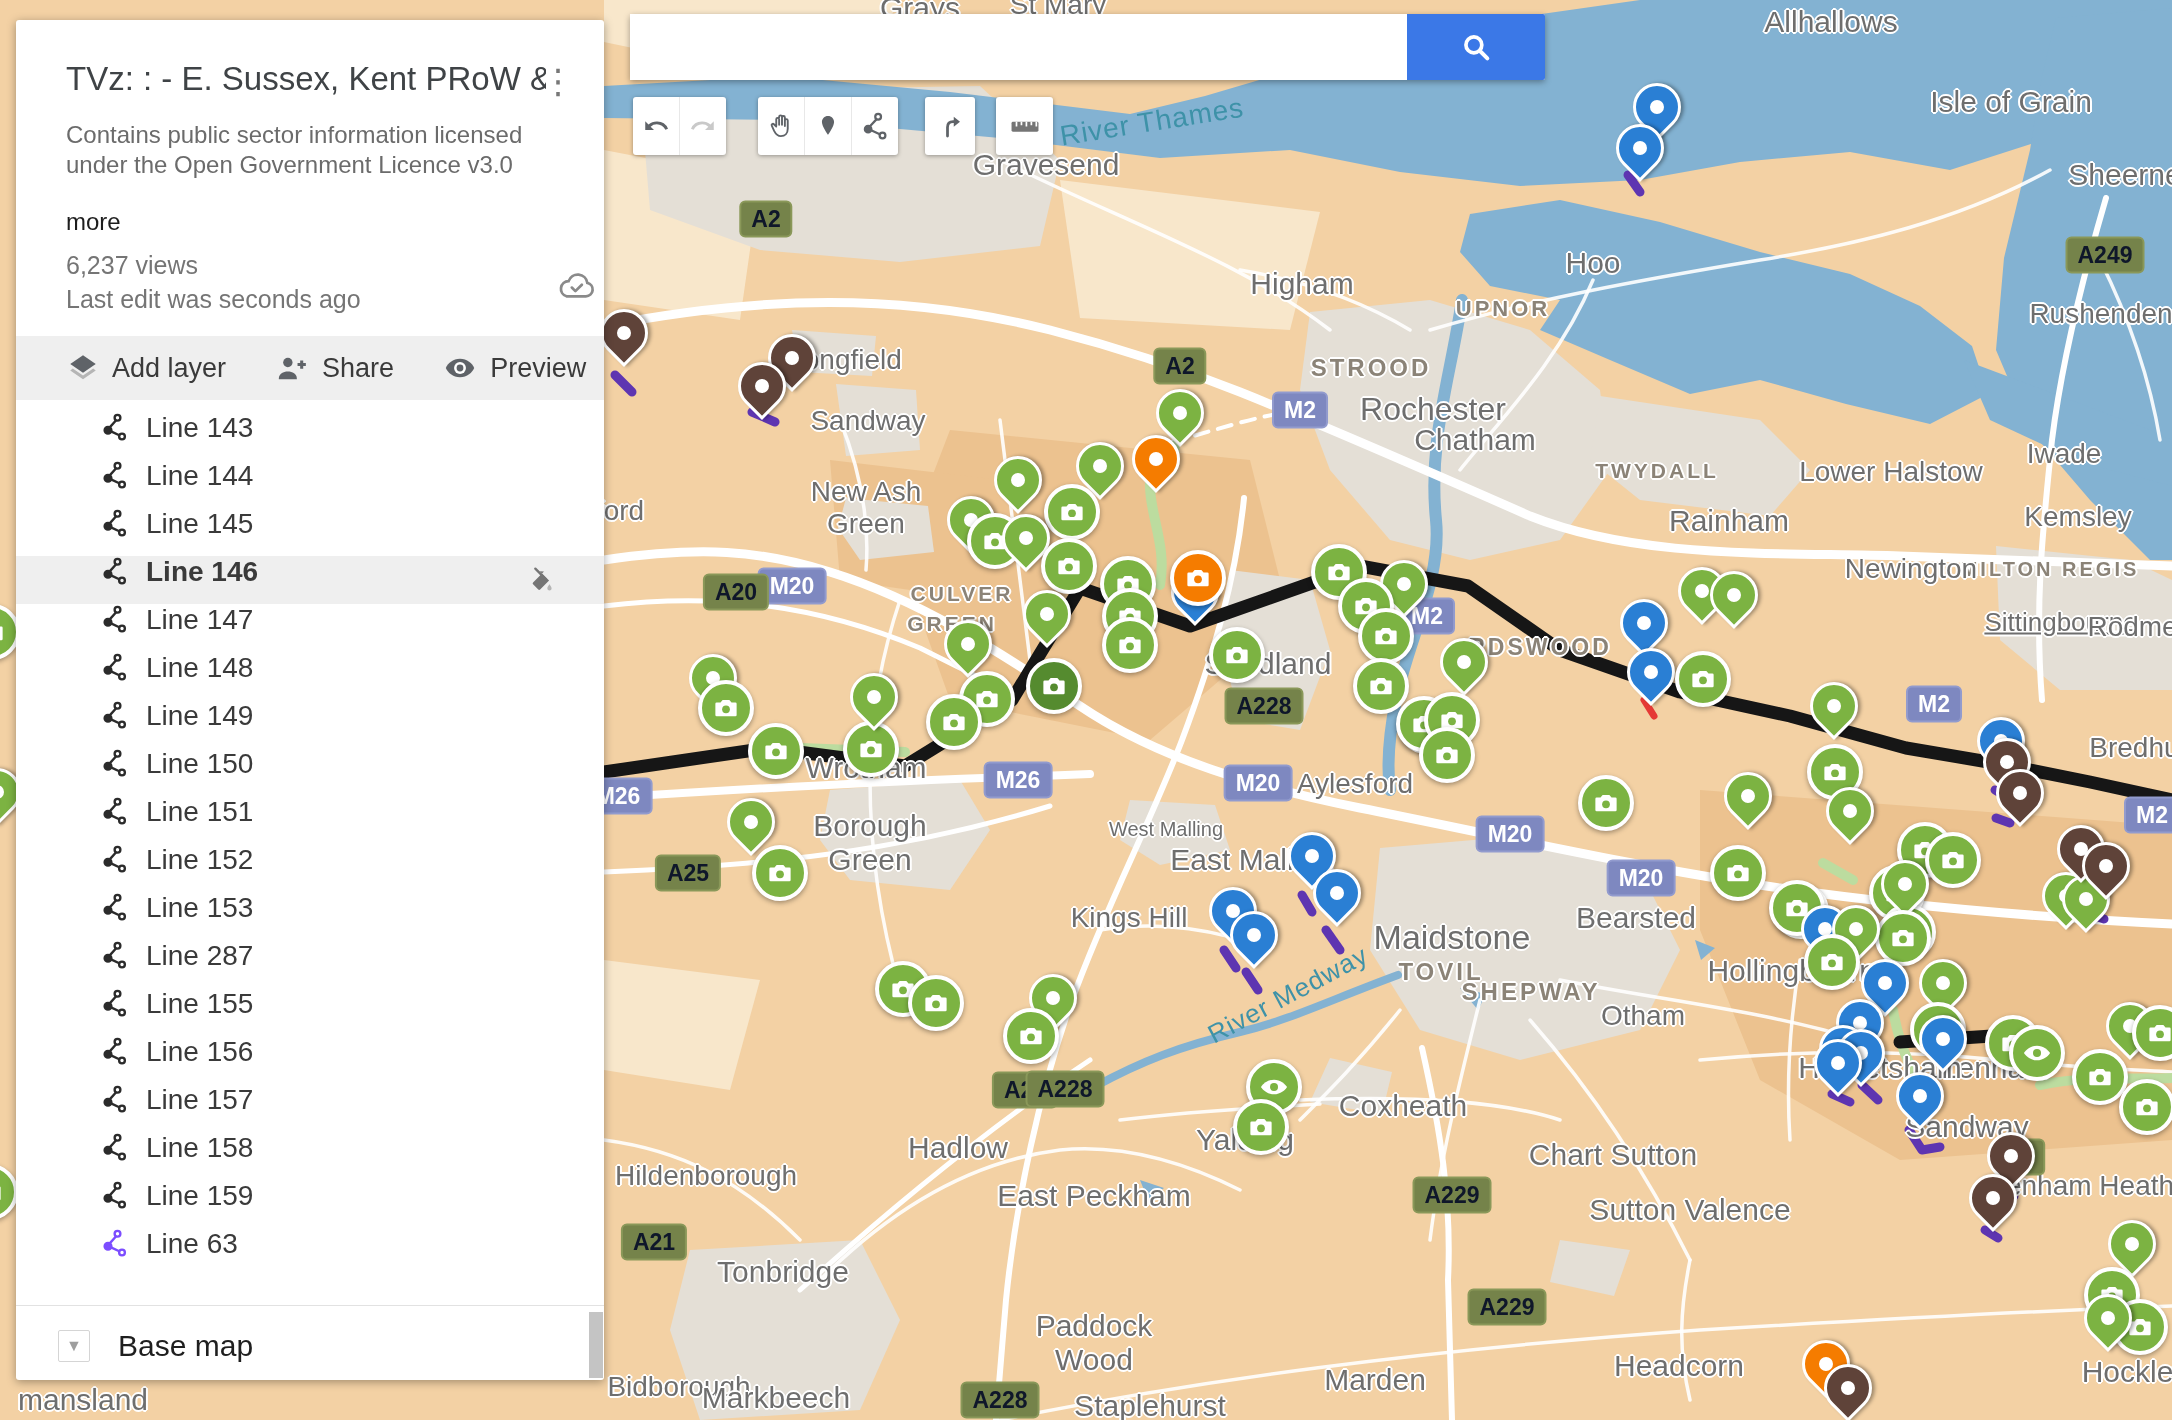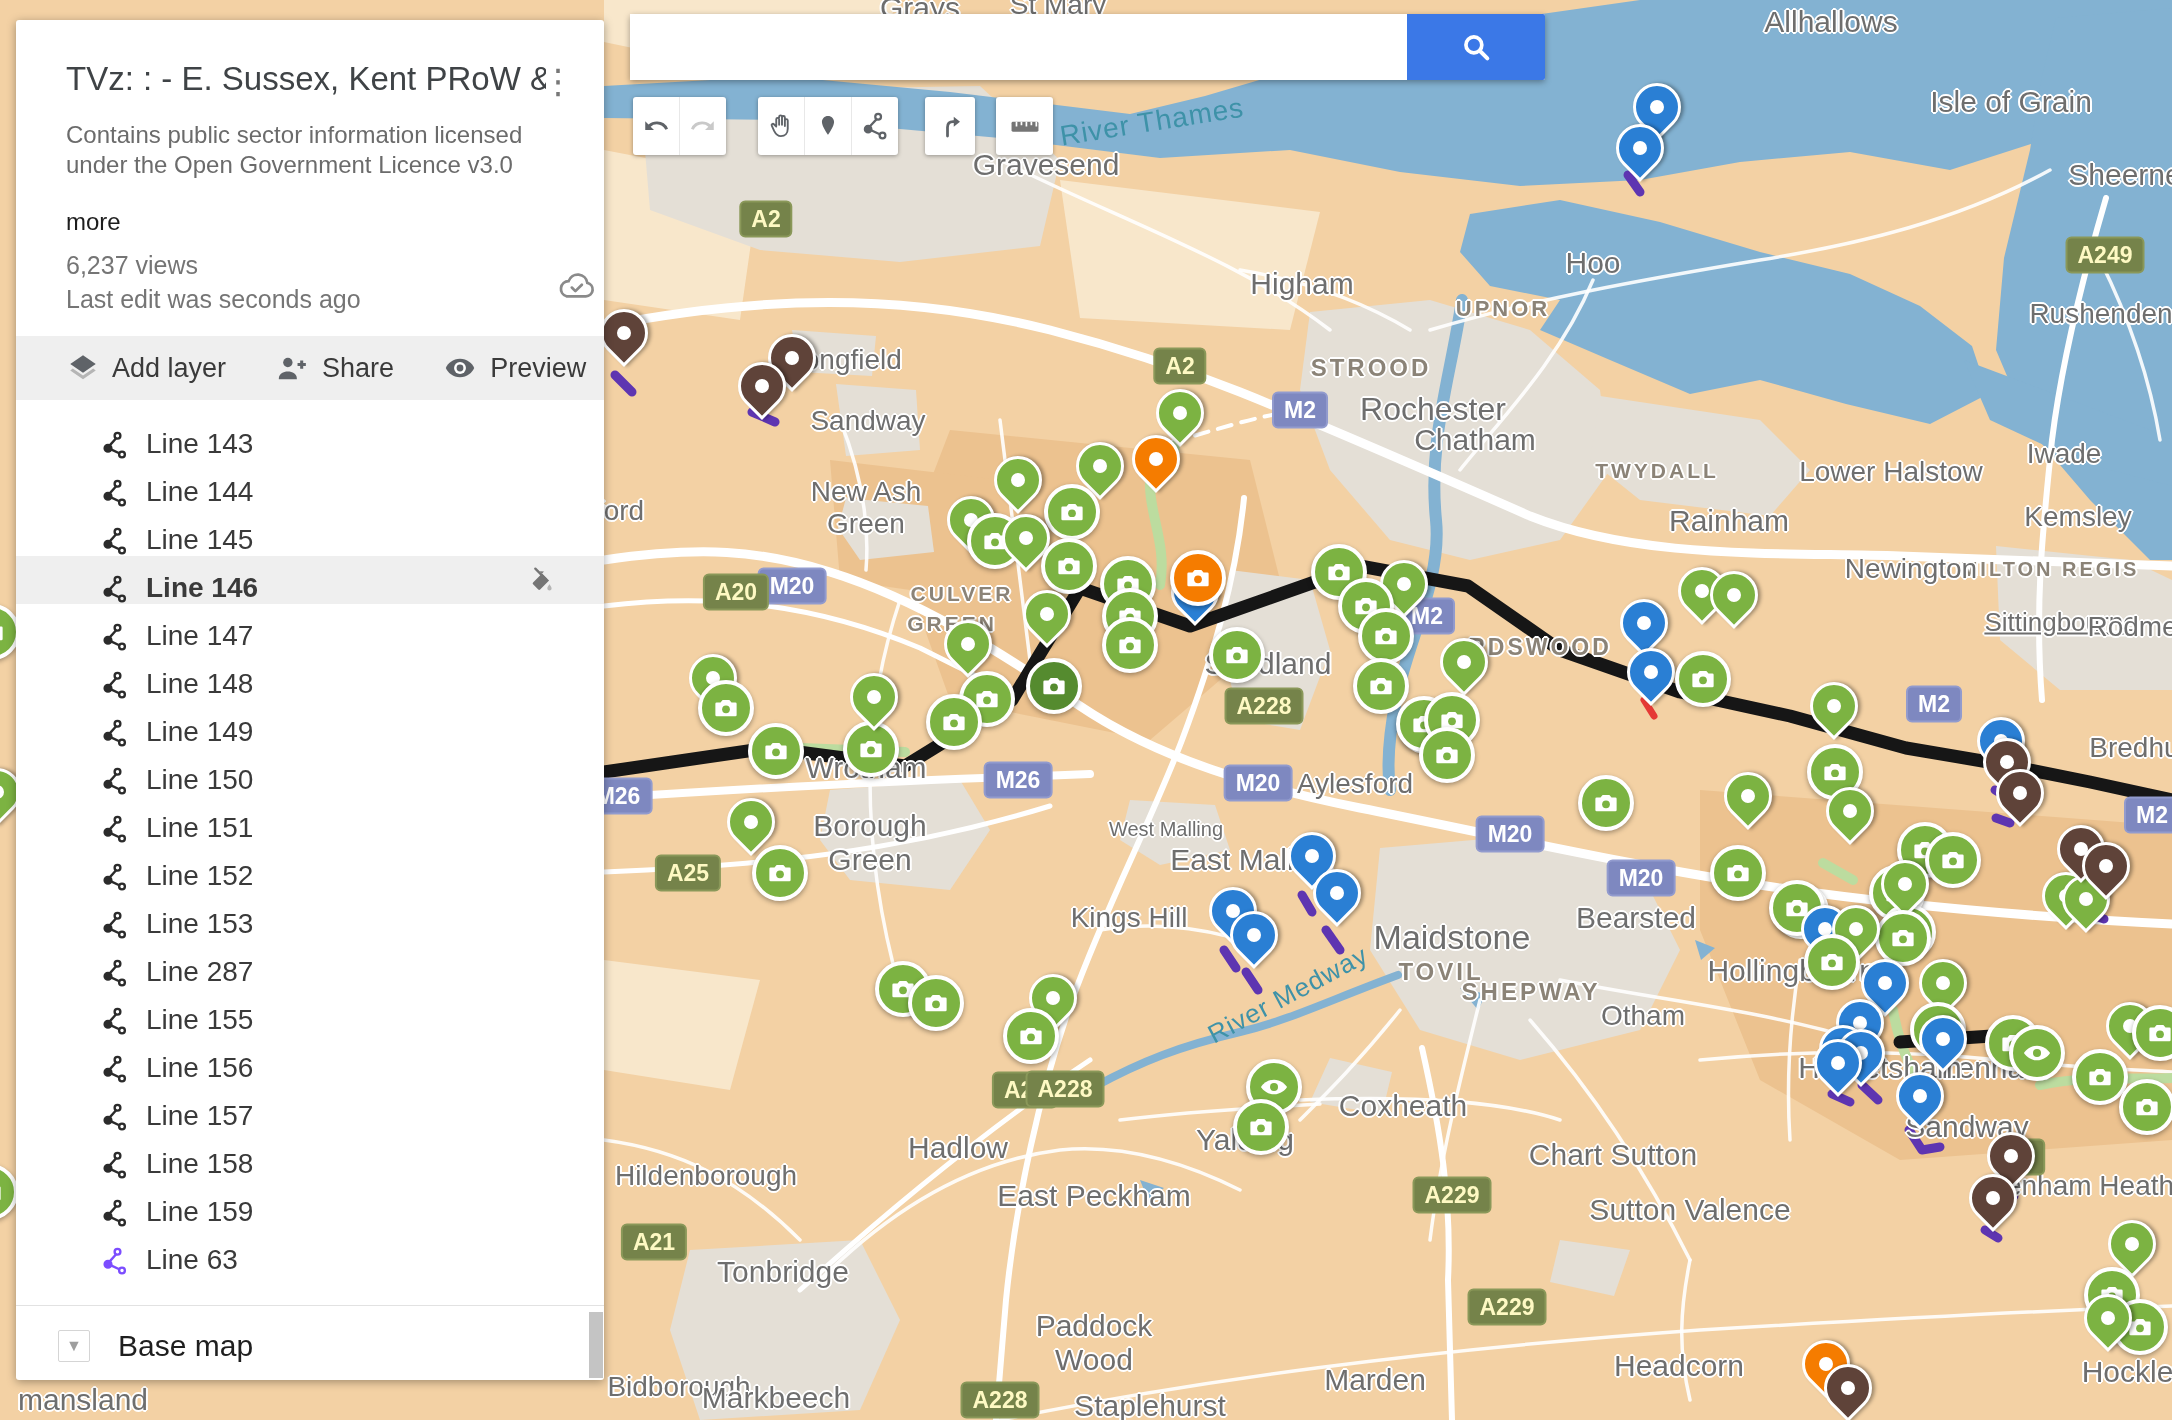--- a/index.html
+++ b/index.html
@@ -14,7 +14,7 @@
   
   .badge{position:absolute;transform:translate(-50%,-50%);z-index:3;border-radius:6px;
     font-size:23px;font-weight:700;padding:3px 10px;white-space:nowrap;}
-  .badge.a{background:#75834a;color:#fef9c3;border:2px solid #8a9859;}
+  .badge.a{background:#75834a;color:#0f172a;border:2px solid #8a9859;}
   .badge.m{background:#7e88c0;color:#fff;border:2px solid #929bce;}
   
   .mc{position:absolute;width:48px;height:48px;border-radius:50%;border:4px solid #fff;

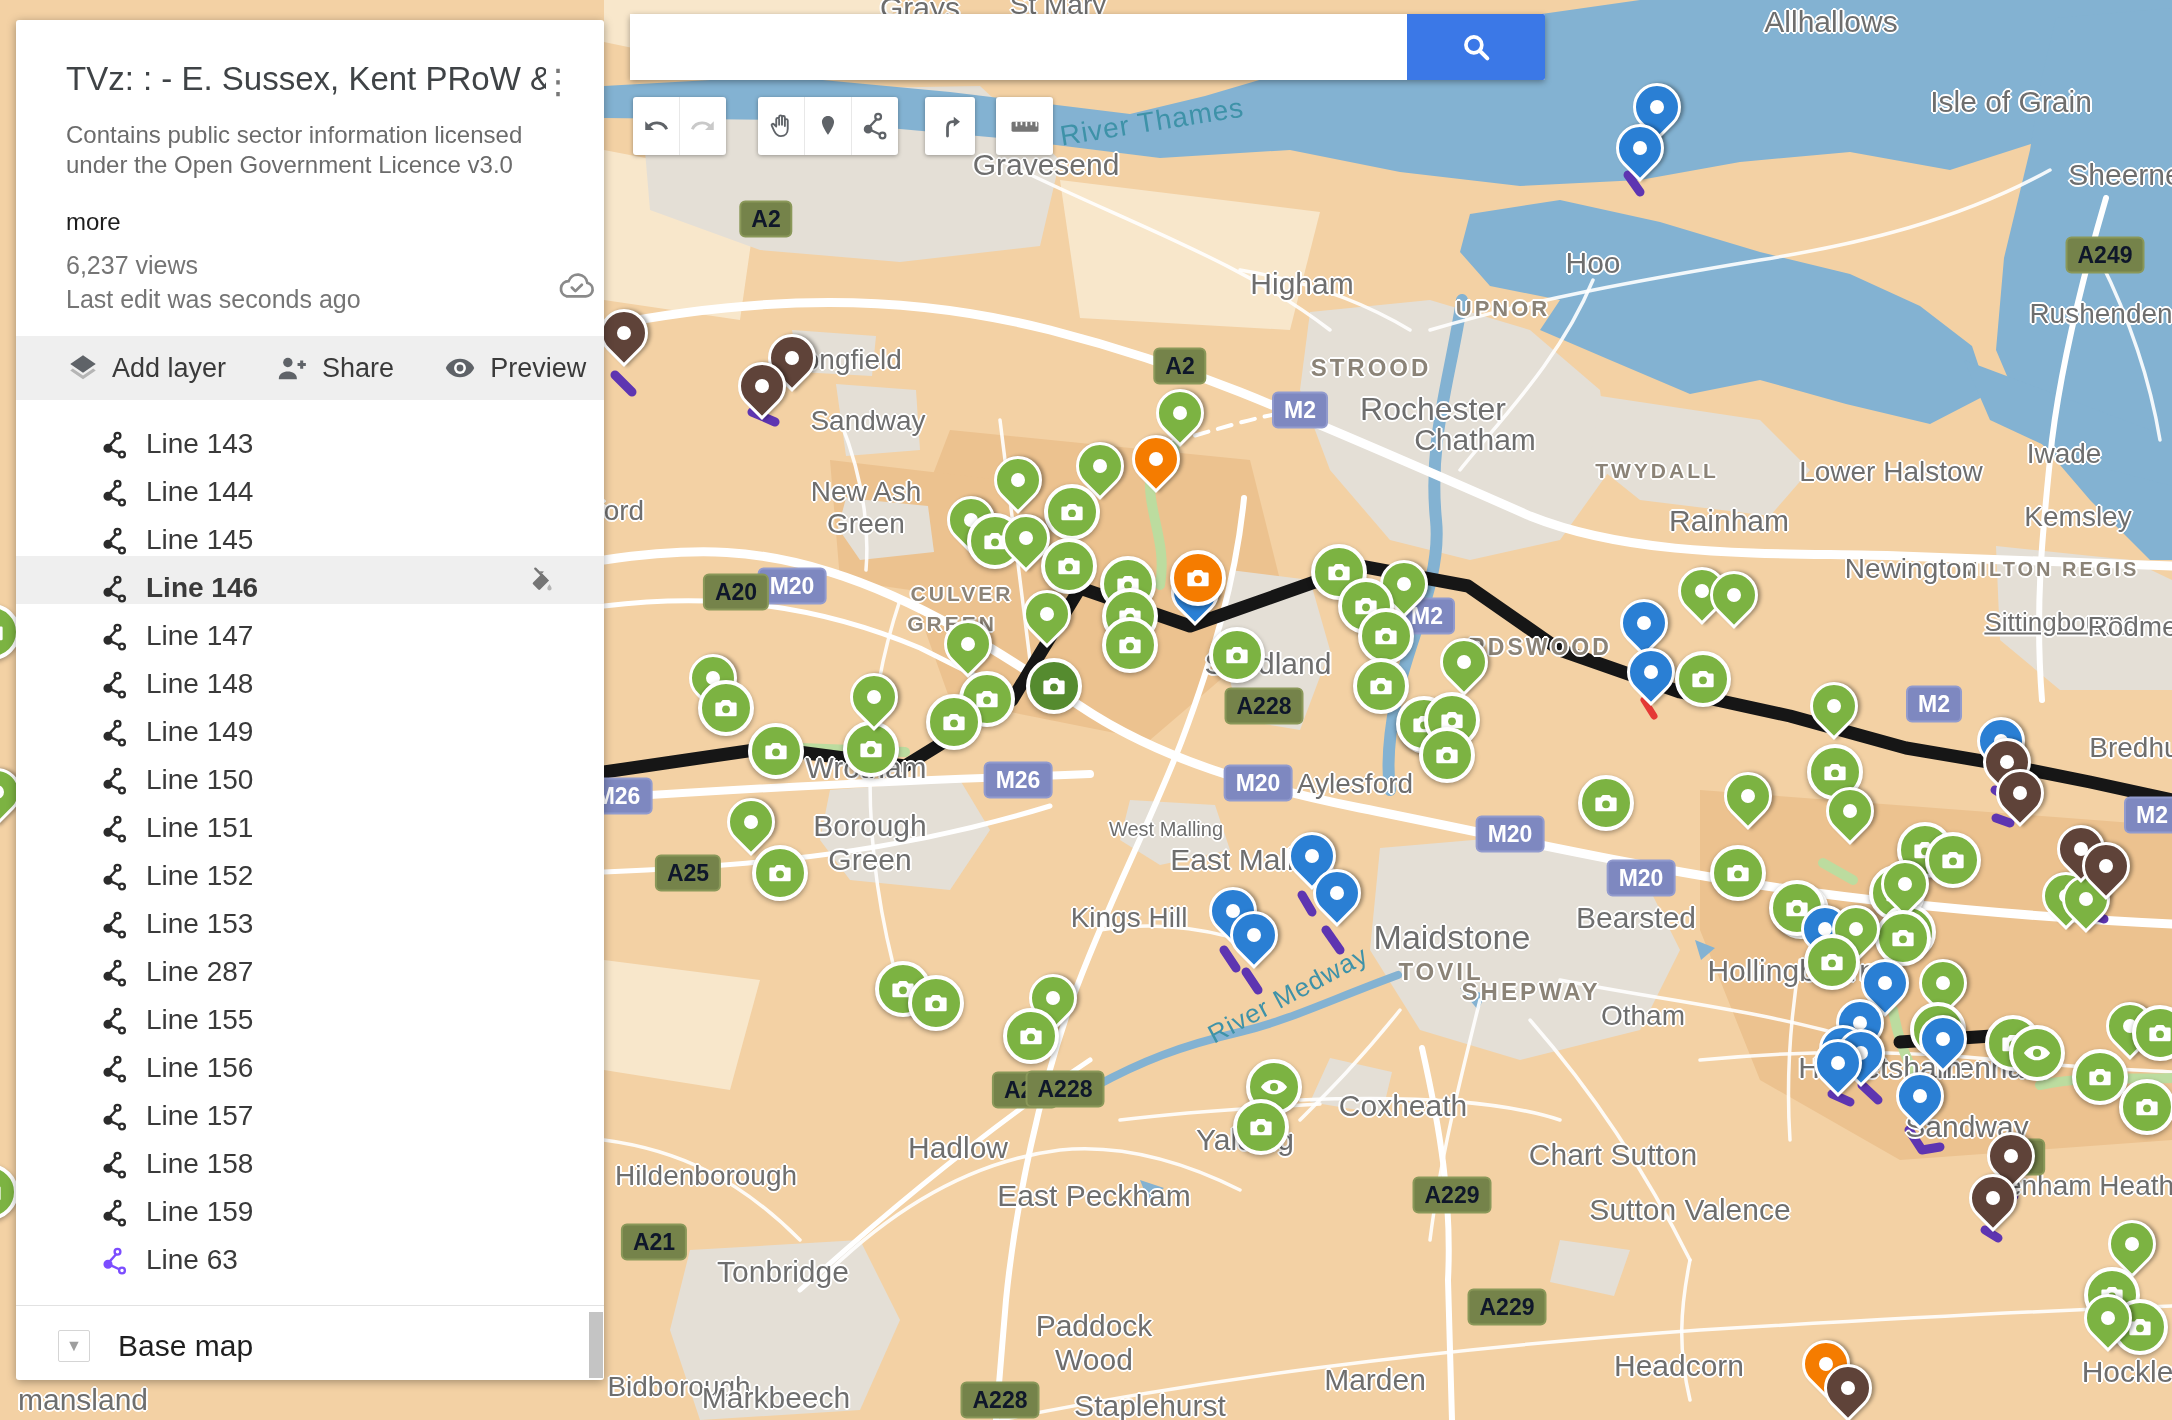--- a/index.html
+++ b/index.html
@@ -48,7 +48,7 @@
   .action:first-child{margin-left:50px;}
   .action span{font-size:27px;color:#3a3a3a;margin-left:12px;}
   #layer-list{position:absolute;left:0;top:392px;width:100%;}
-  .lrow{height:48px;display:flex;align-items:flex-end;padding-left:84px;cursor:pointer;position:relative;}
+  .lrow{height:48px;display:flex;align-items:flex-start;padding-left:84px;cursor:pointer;position:relative;}
   .lrow.sel{background:#efefef;font-weight:bold;}
   .lrow .lbl{font-size:28px;color:#3a3a3a;margin-left:16px;}
   .bucket{position:absolute;right:50px;top:8px;}

